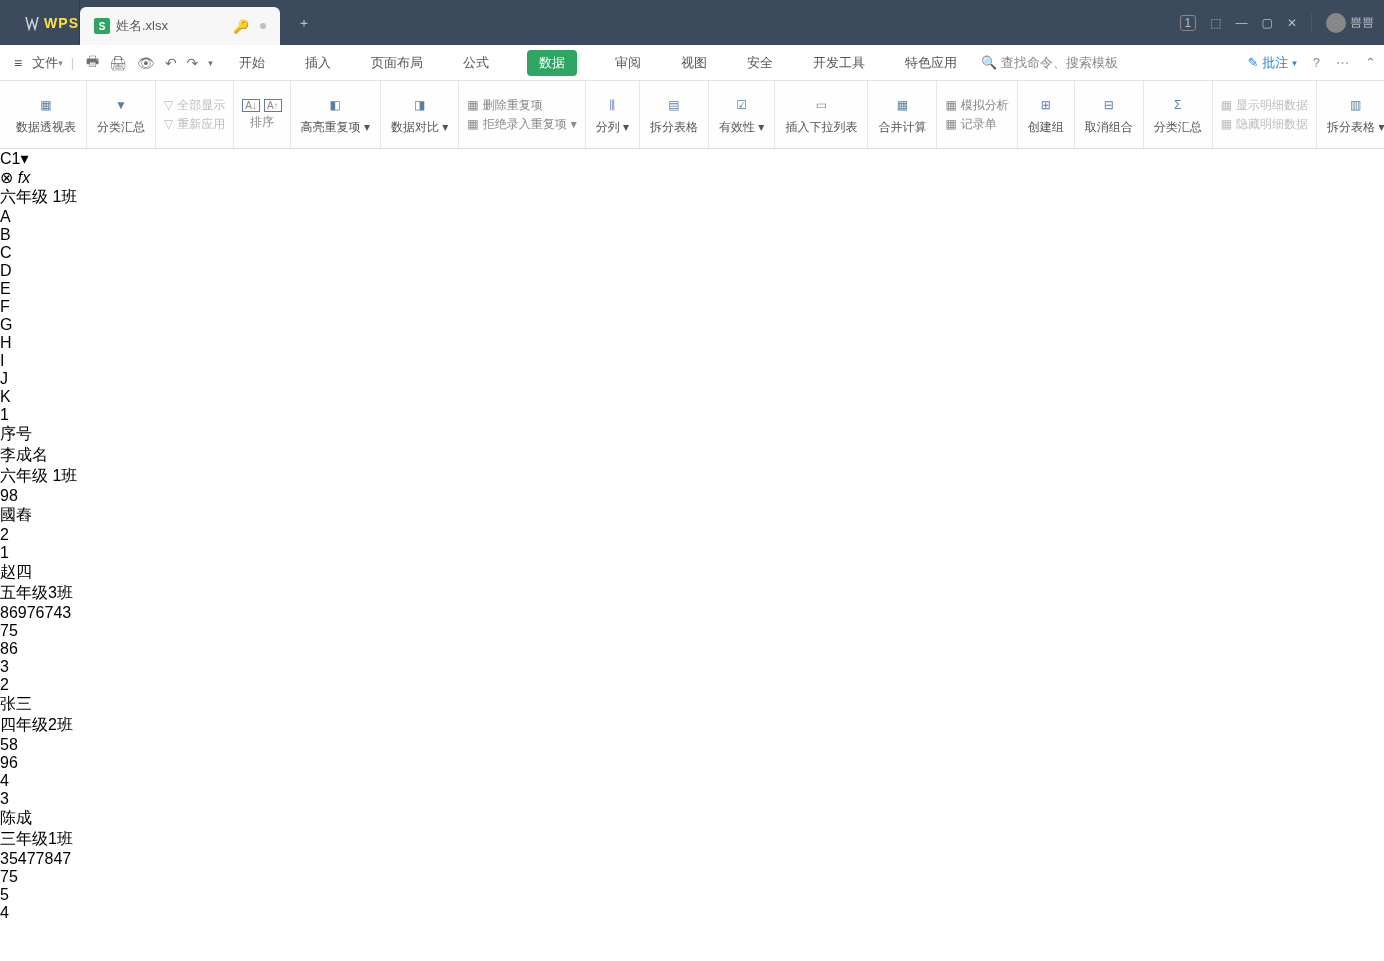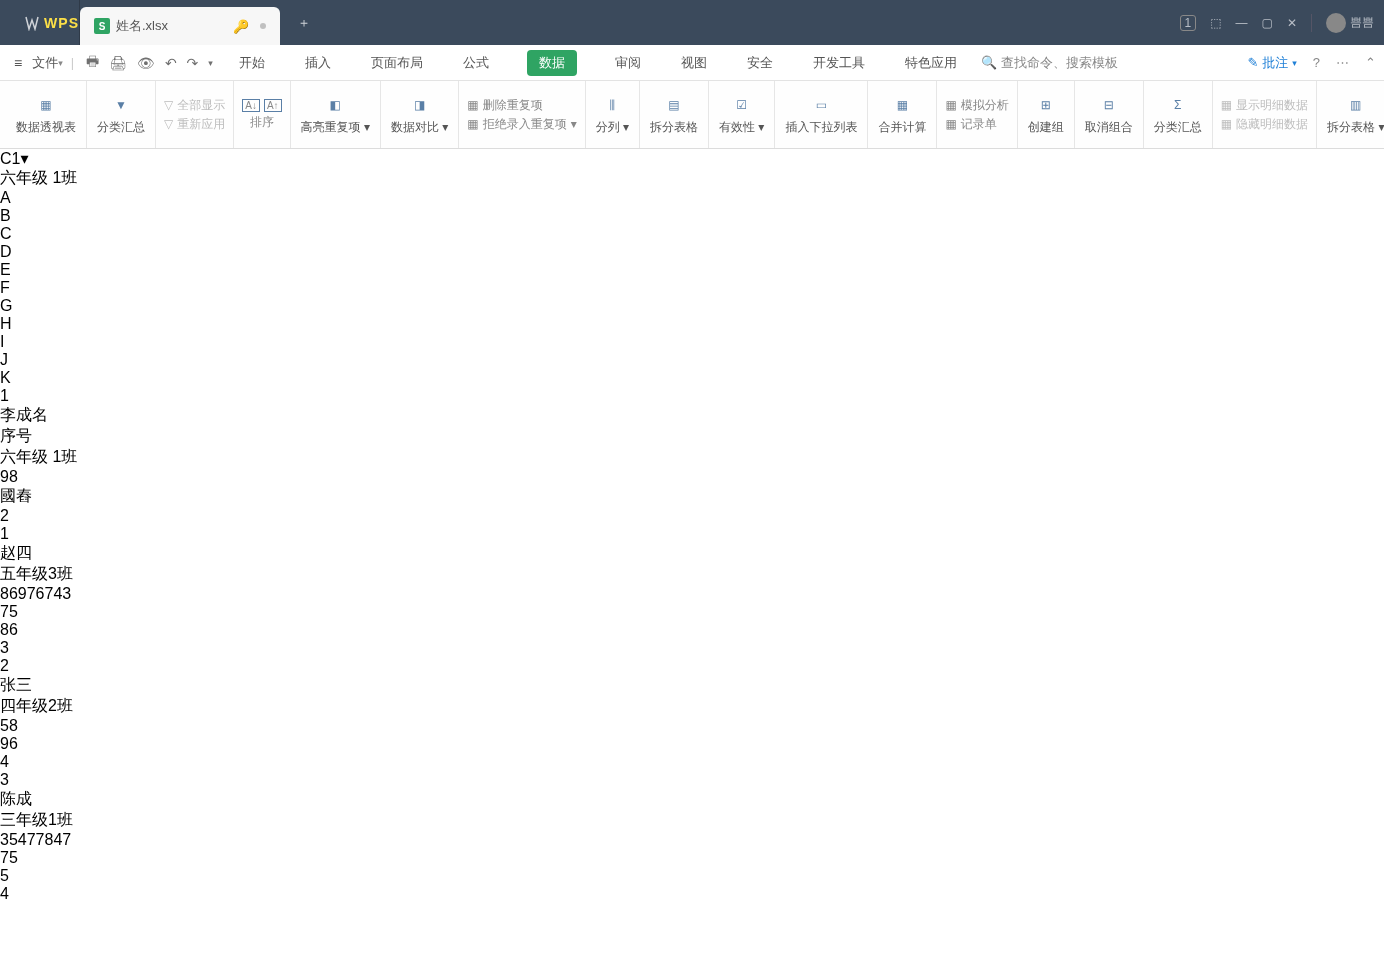--- a/index.html
+++ b/index.html
@@ -197,6 +197,10 @@
 
 <div class="fbar-wrap">
   <div class="namebox"><span>C1</span><span class="dd">▾</span></div>
+  <div class="fx-area">
+    <span>⊗</span>
+    <span style="font-style:italic;">fx</span>
+  </div>
   <div class="formula-input"><span>六年级  1班</span></div>
 </div>
 

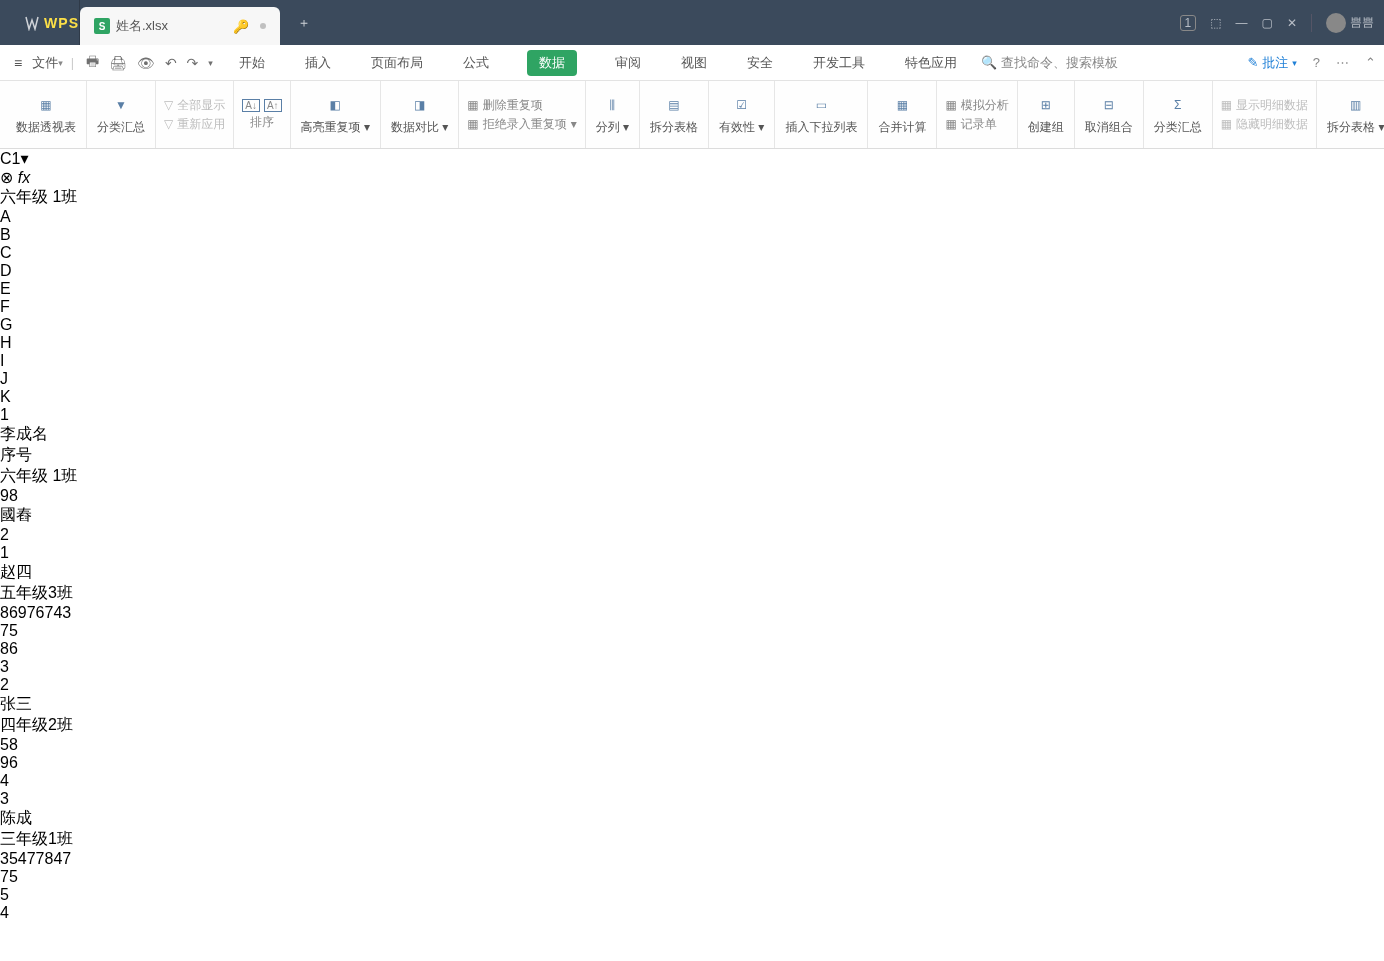--- a/index.html
+++ b/index.html
@@ -223,8 +223,8 @@
     <div class="rows" id="rows">
         <div class="row sel">
           <div class="rh">1</div>
+          <div class="cell">序号</div>
           <div class="cell">李成名</div>
-          <div class="cell">序号</div>
           <div class="cell">六年级  1班</div>
           <div class="cell num">98</div>
           <div class="cell">國舂</div>

